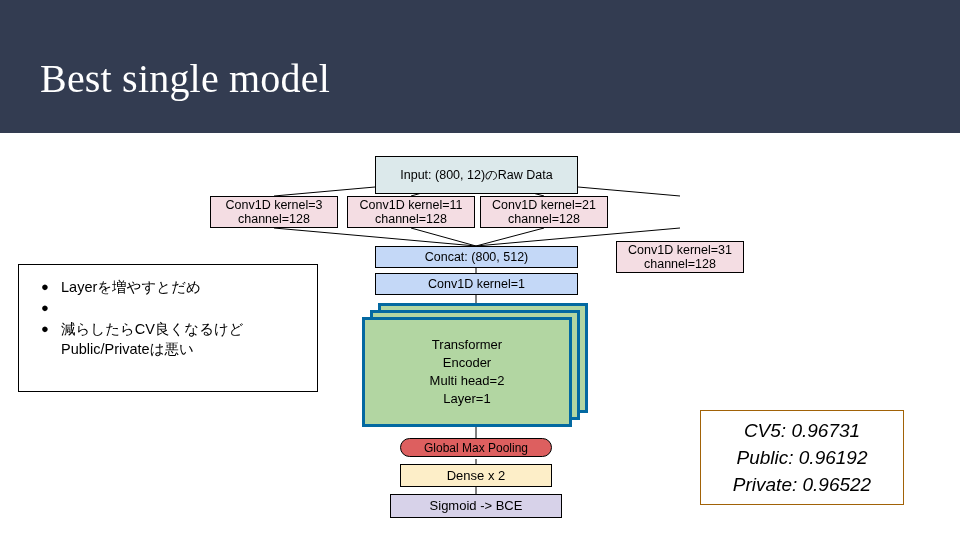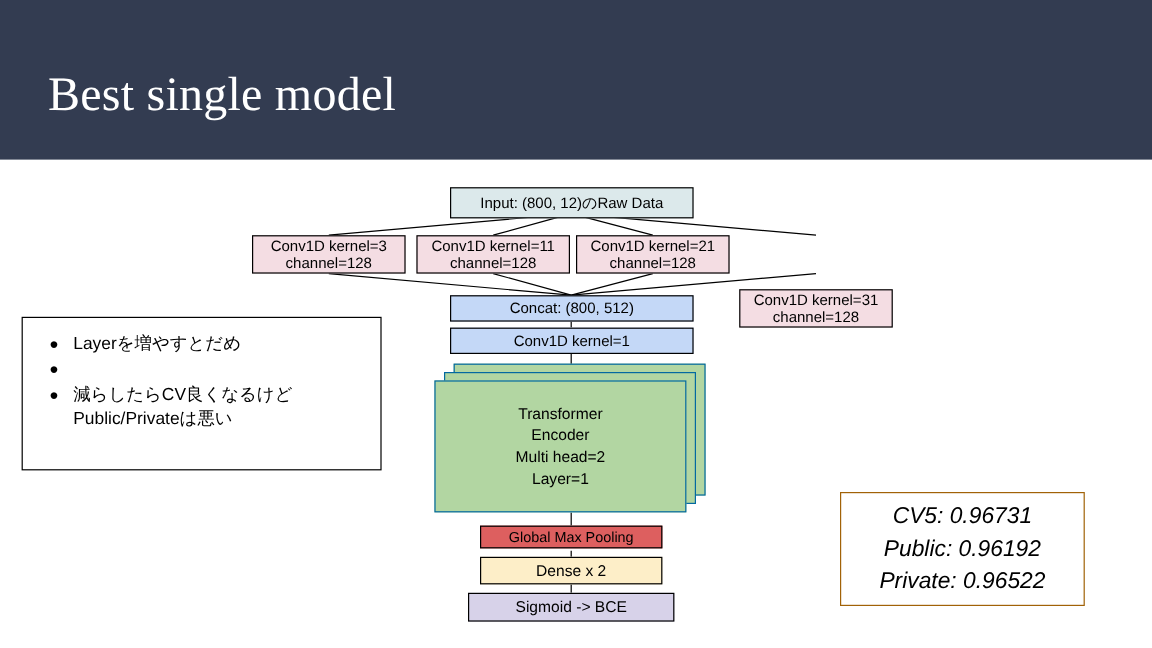--- a/index.html
+++ b/index.html
@@ -49,7 +49,7 @@
     z-index: 3;
   }
 
-  #node-input    { left: 375px; top: 156px; width: 203px; height: 26px;
+  #node-input    { left: 375px; top: 156px; width: 203px; height: 38px;
                    background: #dce9eb; font-size: 12.5px; }
   .conv-node     { top: 196px; width: 128px; height: 32px; background: #f4dde3; }
   #conv-k3       { left: 210px; }

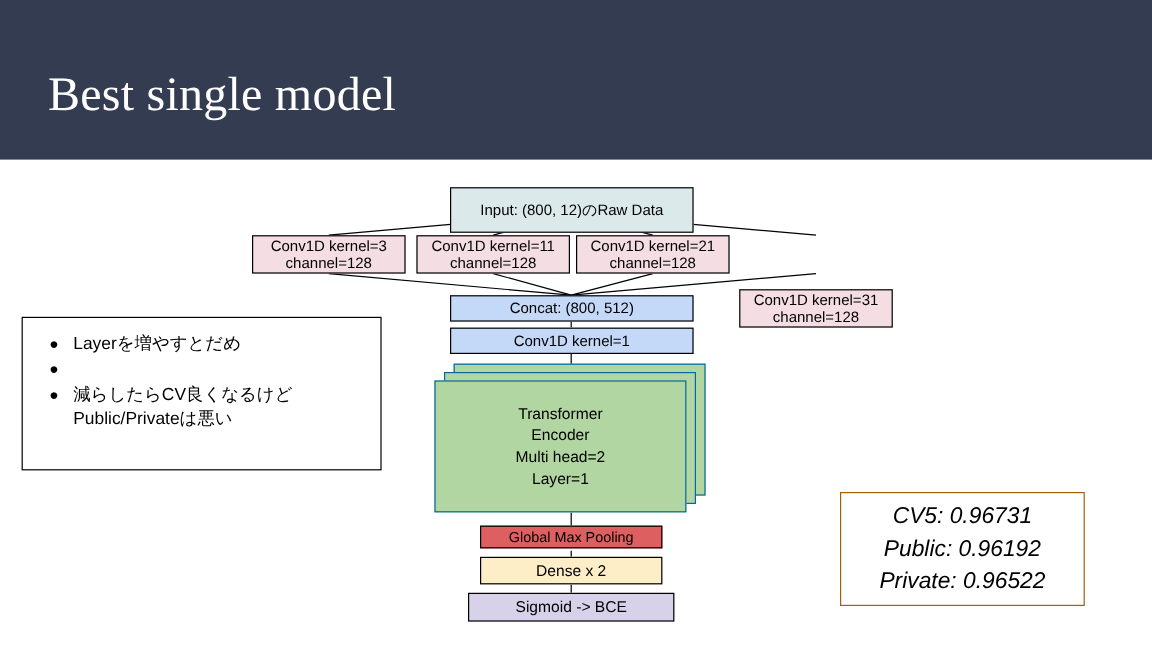--- a/index.html
+++ b/index.html
@@ -69,7 +69,7 @@
     position: absolute;
     width: 210px; height: 110px;
     background: #b2d6a2;
-    border: 1px solid #0369a1;
+    border: 3px solid #0369a1;
   }
   #tf-back   { left: 16px; top: 0px;  }
   #tf-mid    { left: 8px;  top: 7px;  }

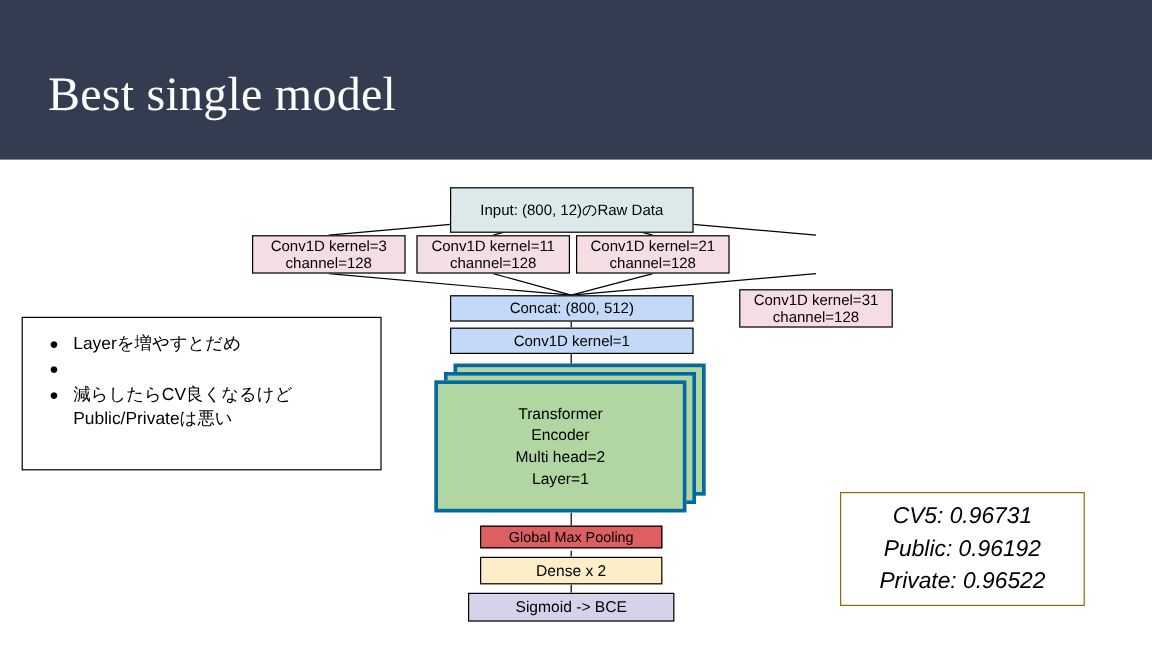--- a/index.html
+++ b/index.html
@@ -79,7 +79,7 @@
                white-space: pre-line; color: #000; }
 
   #node-gmp    { left: 400px; top: 438px; width: 152px; height: 19px;
-                 background: #dd5f5f; font-size: 12px; }
+                 background: #dd5f5f; font-size: 12px; border-radius: 10px; }
   #node-dense  { left: 400px; top: 464px; width: 152px; height: 23px;
                  background: #fdeec8; font-size: 13px; }
   #node-sigmoid{ left: 390px; top: 494px; width: 172px; height: 24px;

